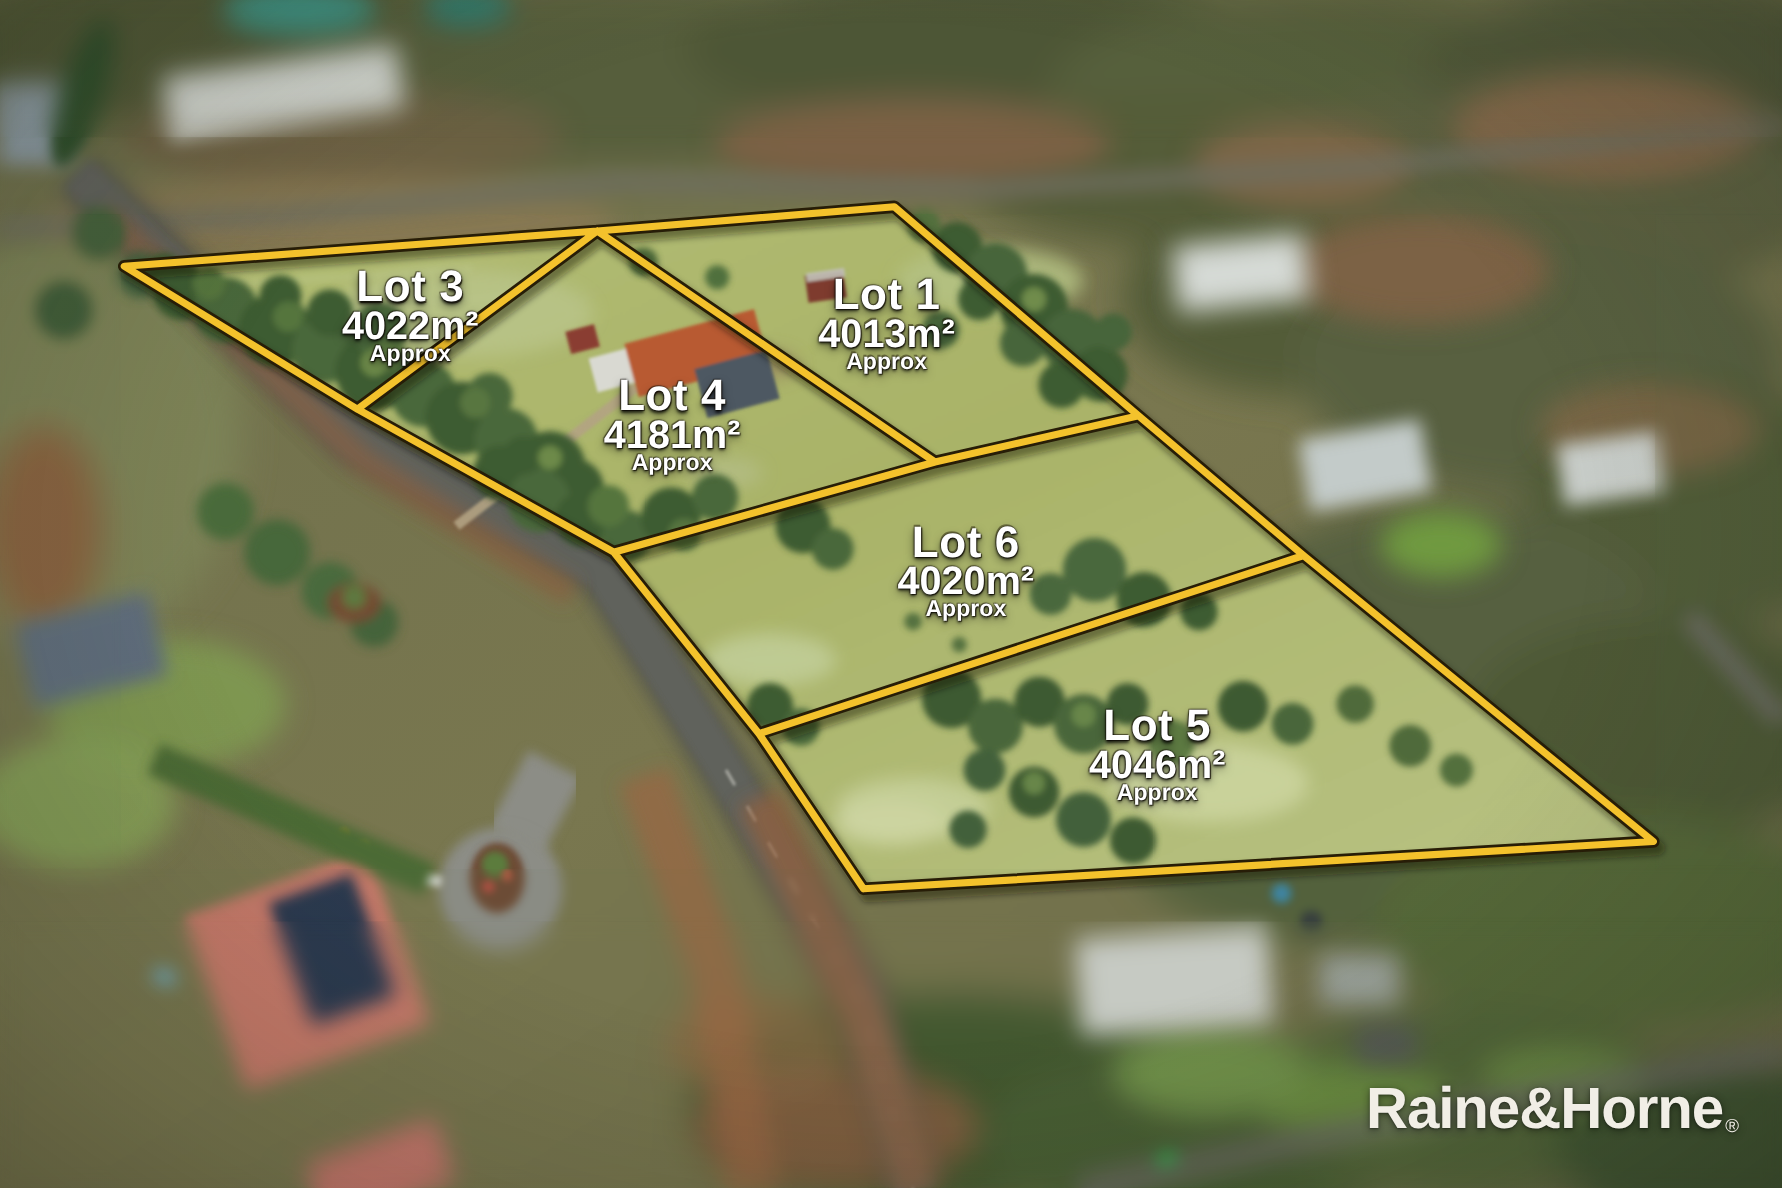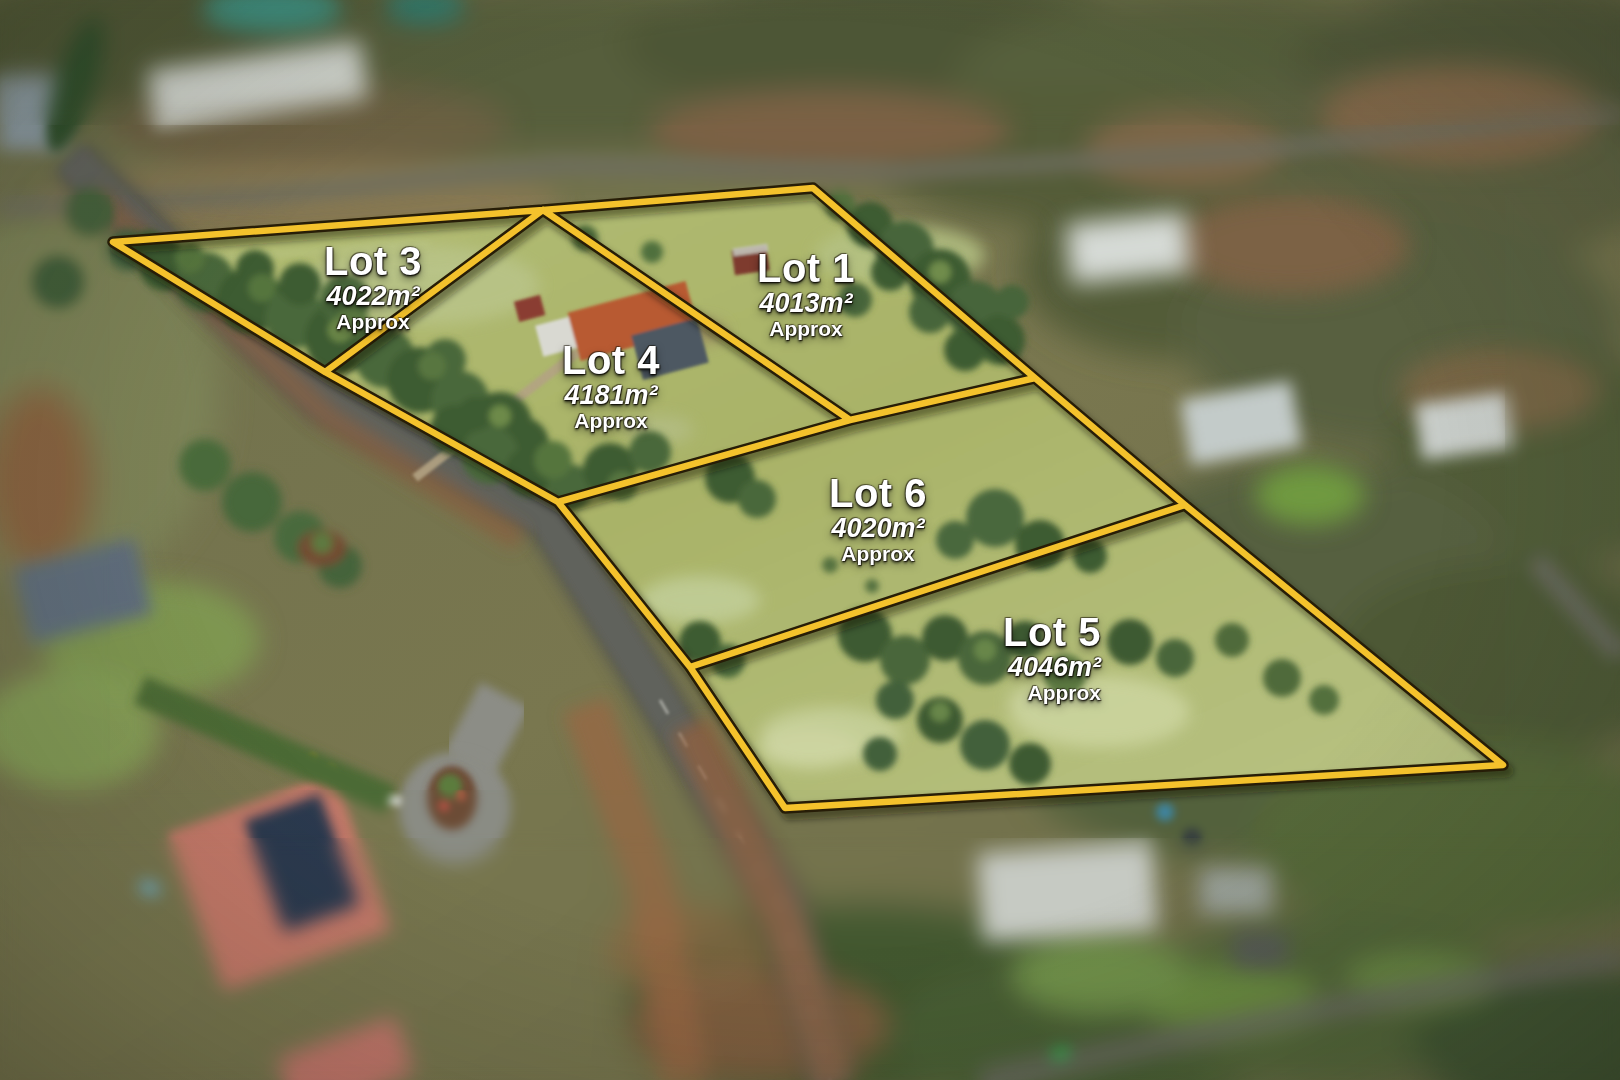--- a/index.html
+++ b/index.html
@@ -22,7 +22,7 @@
                 -1px -1px 0 rgba(35,25,8,.4),0 4px 9px rgba(0,0,0,.5);
     font-weight:bold;white-space:nowrap;}
   .lot-name{font-size:40px;line-height:40px;letter-spacing:.5px;}
-  .lot-area{font-size:27px;line-height:30px;font-style:italic;}
+  .lot-area{font-size:36px;line-height:30px;}
   .lot-approx{font-size:21px;line-height:22px;}
   .logo{position:absolute;z-index:6;right:40px;bottom:42px;color:#f1eee6;font-weight:bold;
     font-size:53px;letter-spacing:-1px;white-space:nowrap;

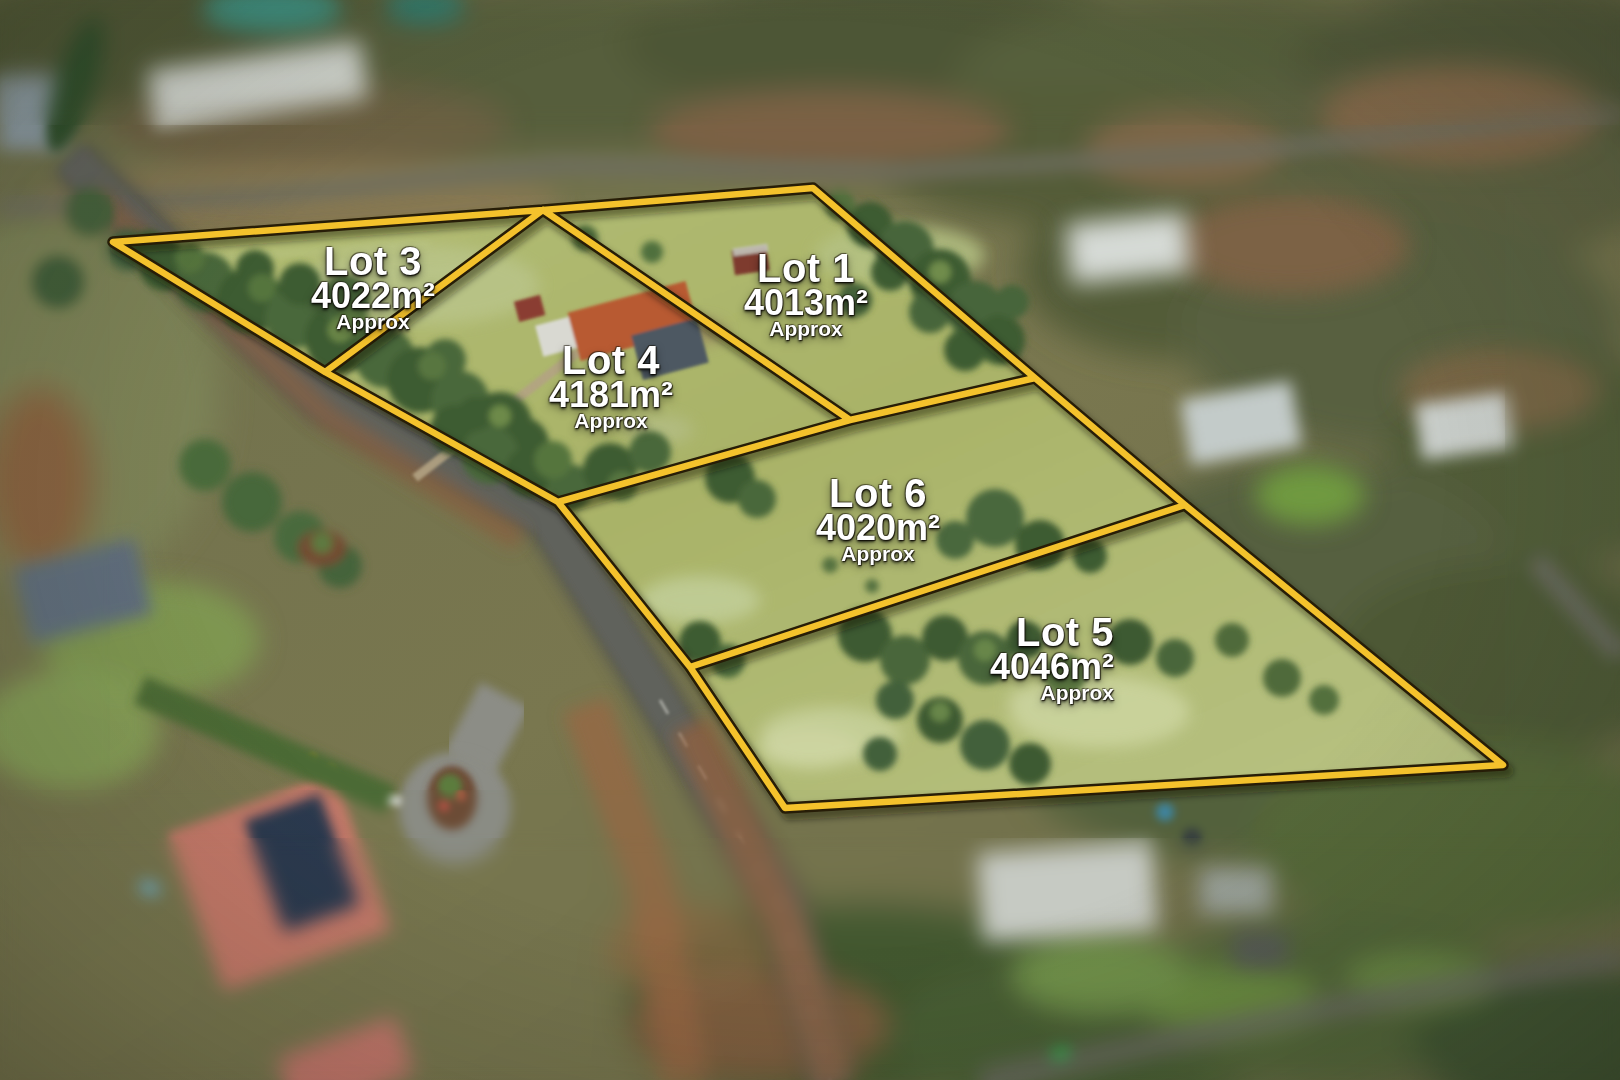--- a/index.html
+++ b/index.html
@@ -316,7 +316,7 @@
     <div class="lot-area">4020m²</div>
     <div class="lot-approx">Approx</div>
   </div>
-  <div class="lot-label" style="left:1052px;top:612px;text-align:right;">
+  <div class="lot-label" style="left:1052px;top:640px;">
     <div class="lot-name">Lot 5</div>
     <div class="lot-area">4046m²</div>
     <div class="lot-approx">Approx</div>

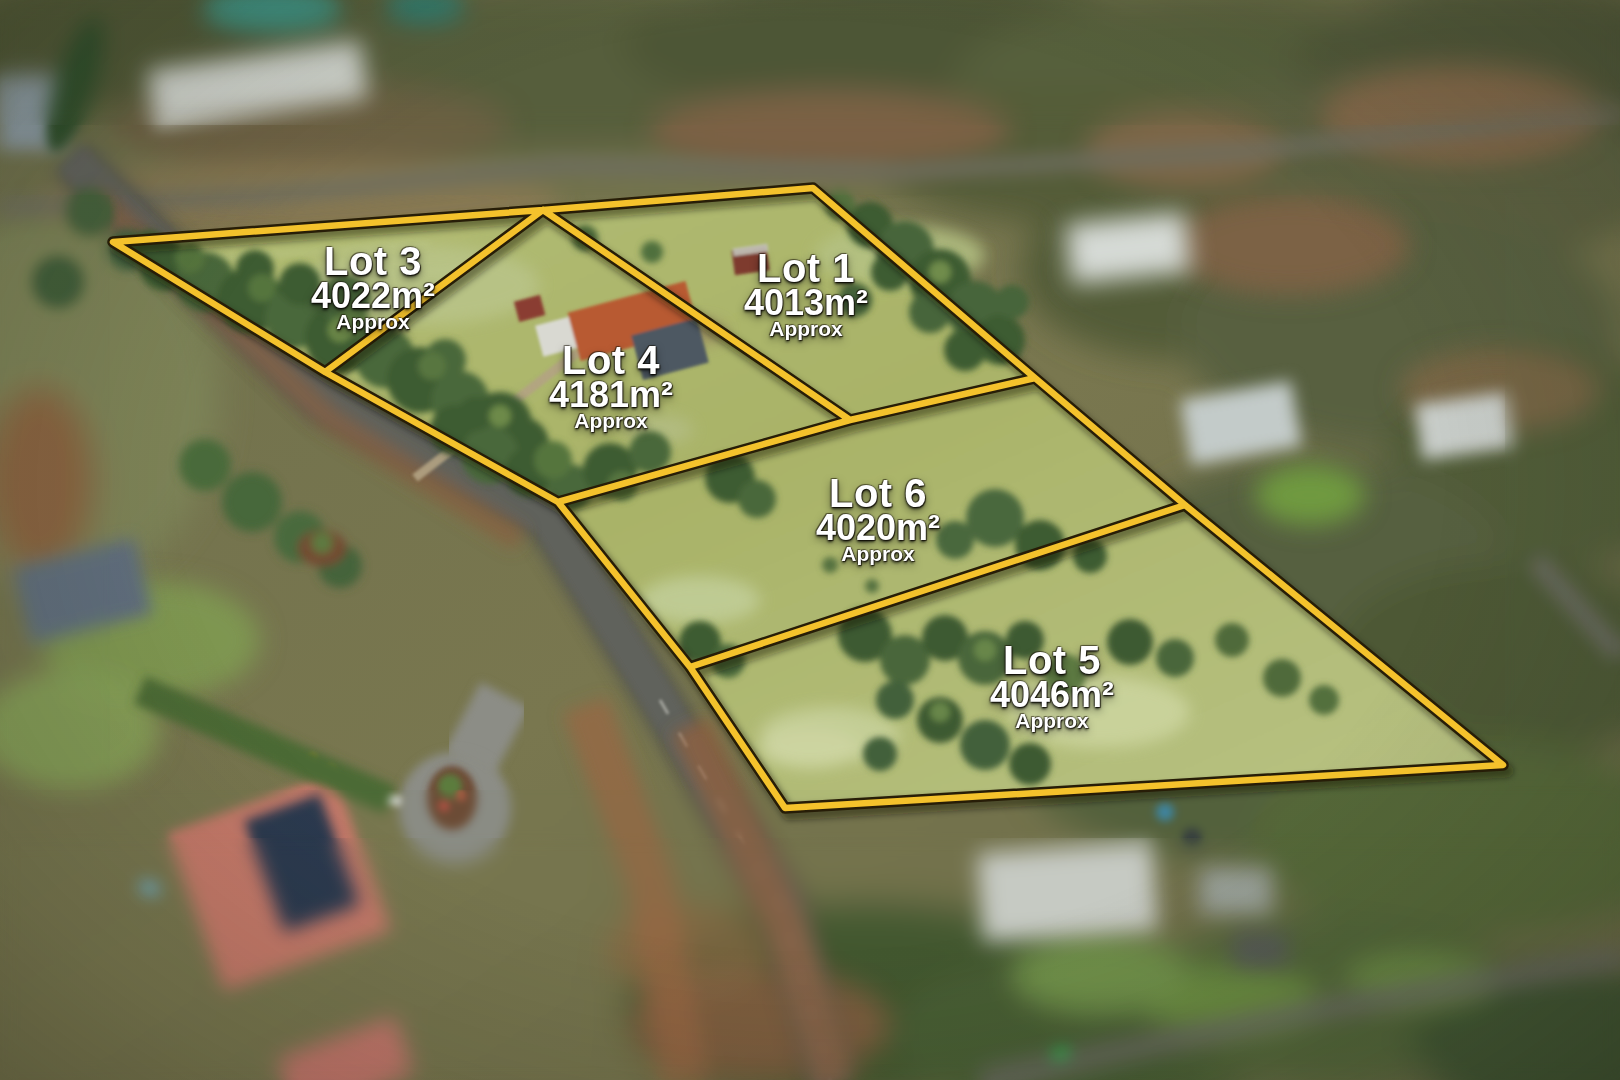--- a/index.html
+++ b/index.html
@@ -322,6 +322,7 @@
     <div class="lot-approx">Approx</div>
   </div>
 
+  <div class="logo"><span>Raine&amp;Horne</span><span class="reg">®</span></div>
 
 </div>
 

